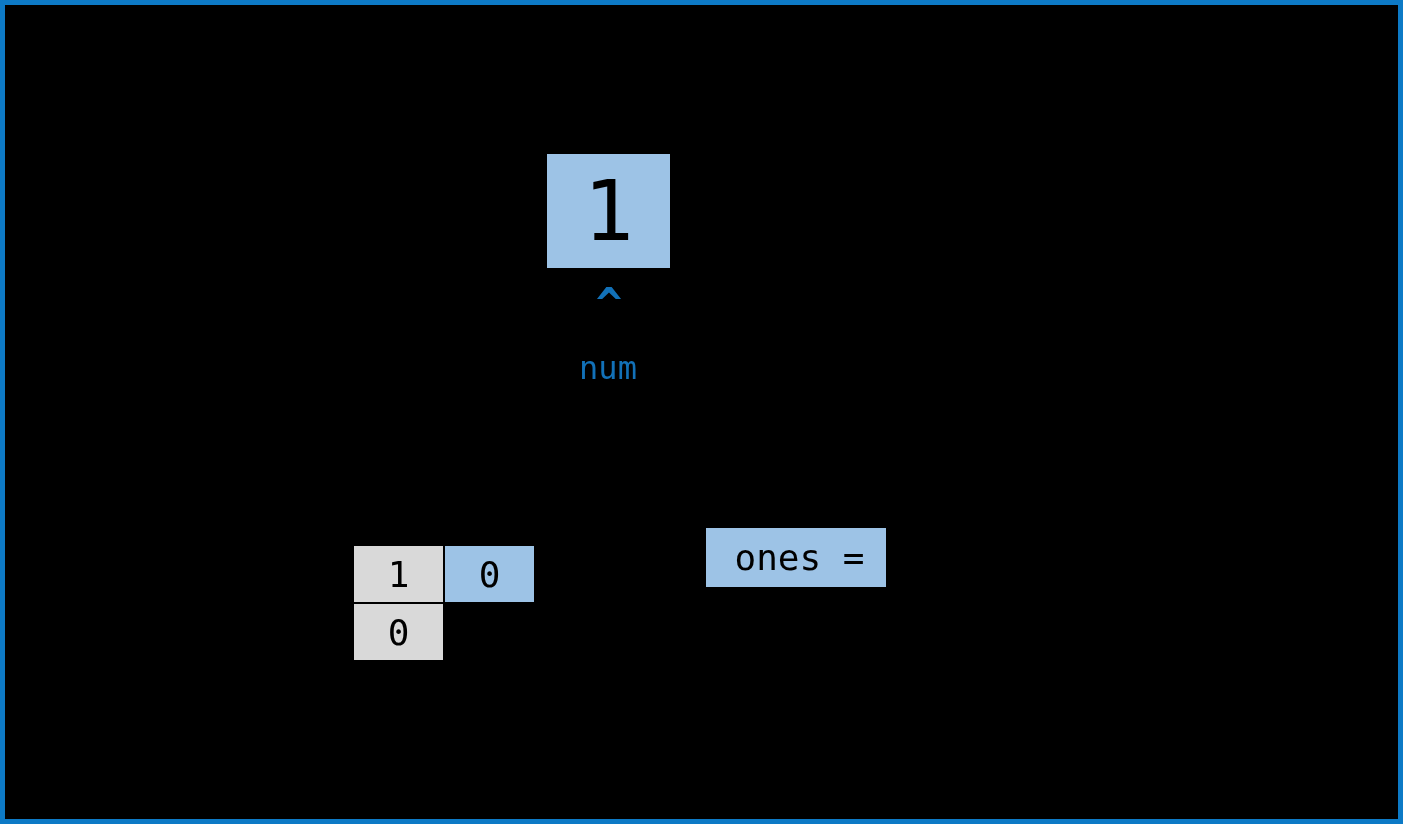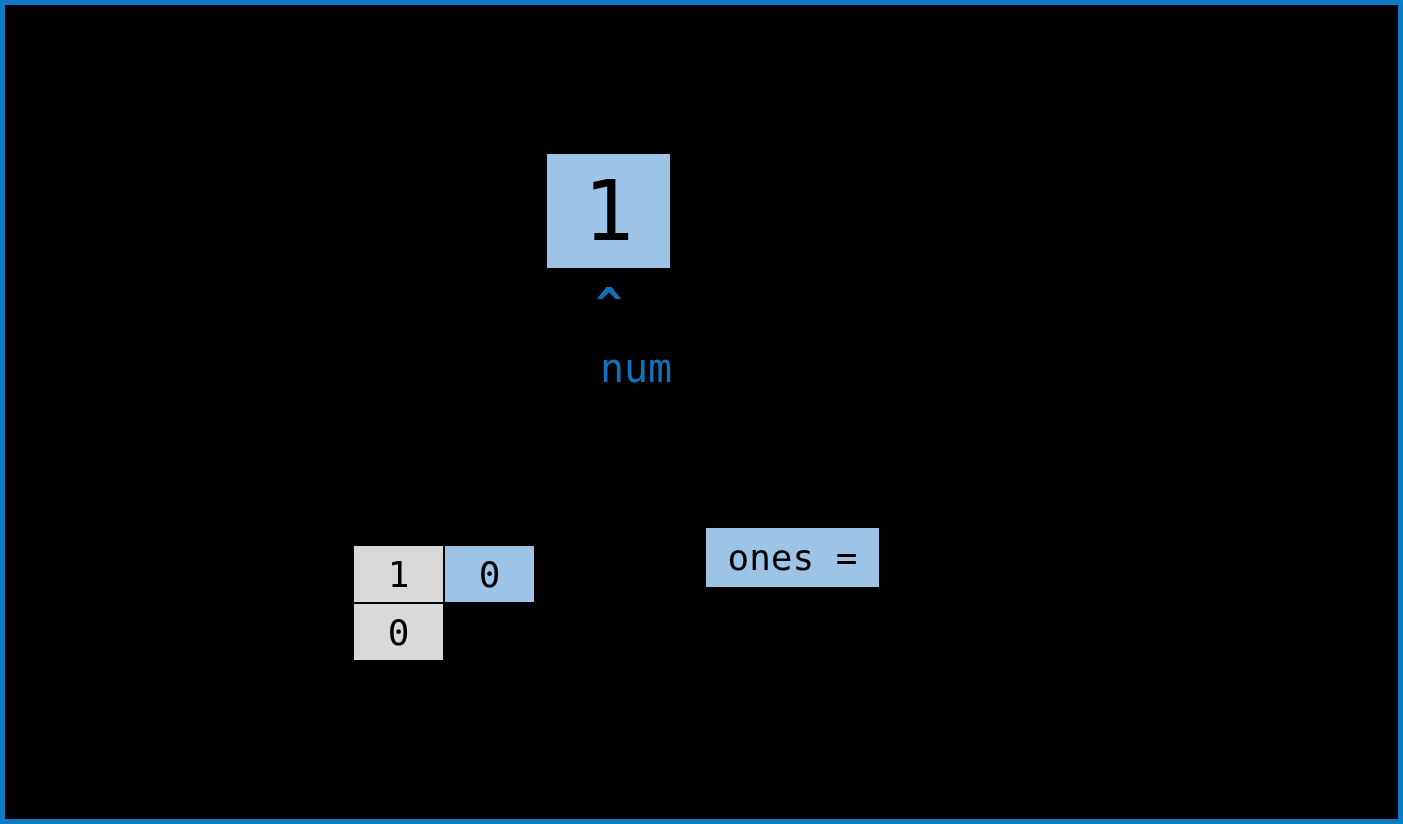--- a/index.html
+++ b/index.html
@@ -53,11 +53,11 @@
   }
   .num-label {
     position: absolute;
-    left: 596px;
+    left: 568px;
     top: 348px;
     width: 80px;
     text-align: center;
-    font-size: 40px;
+    font-size: 32px;
     line-height: 40px;
     color: var(--accent-blue, #1271b8);
   }

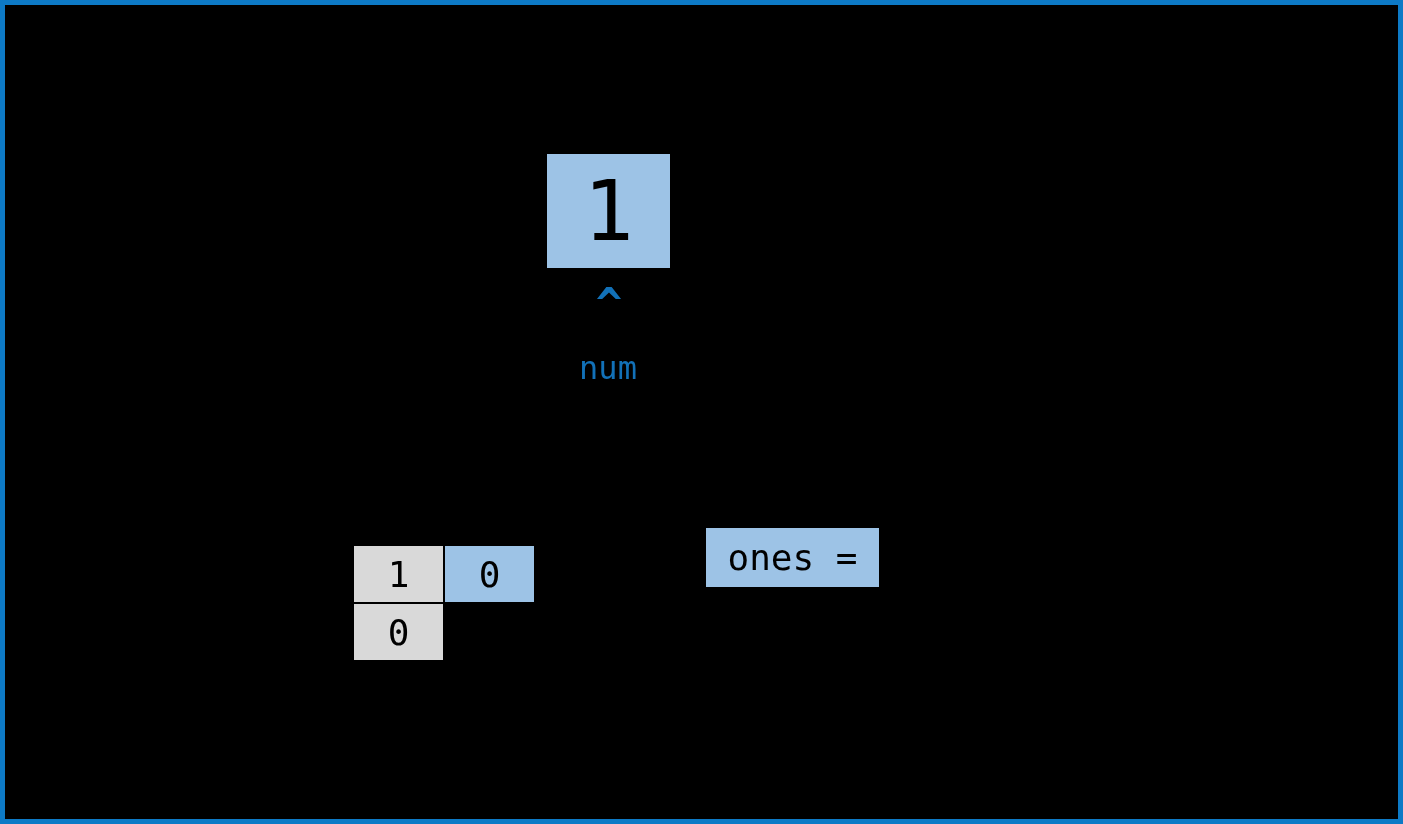--- a/index.html
+++ b/index.html
@@ -94,6 +94,7 @@
     font-size: 36px;
     color: var(--text-black, #000);
     white-space: pre;
+    padding-left: 7px;
   }
   .code-lhs {
     width: 173px;

